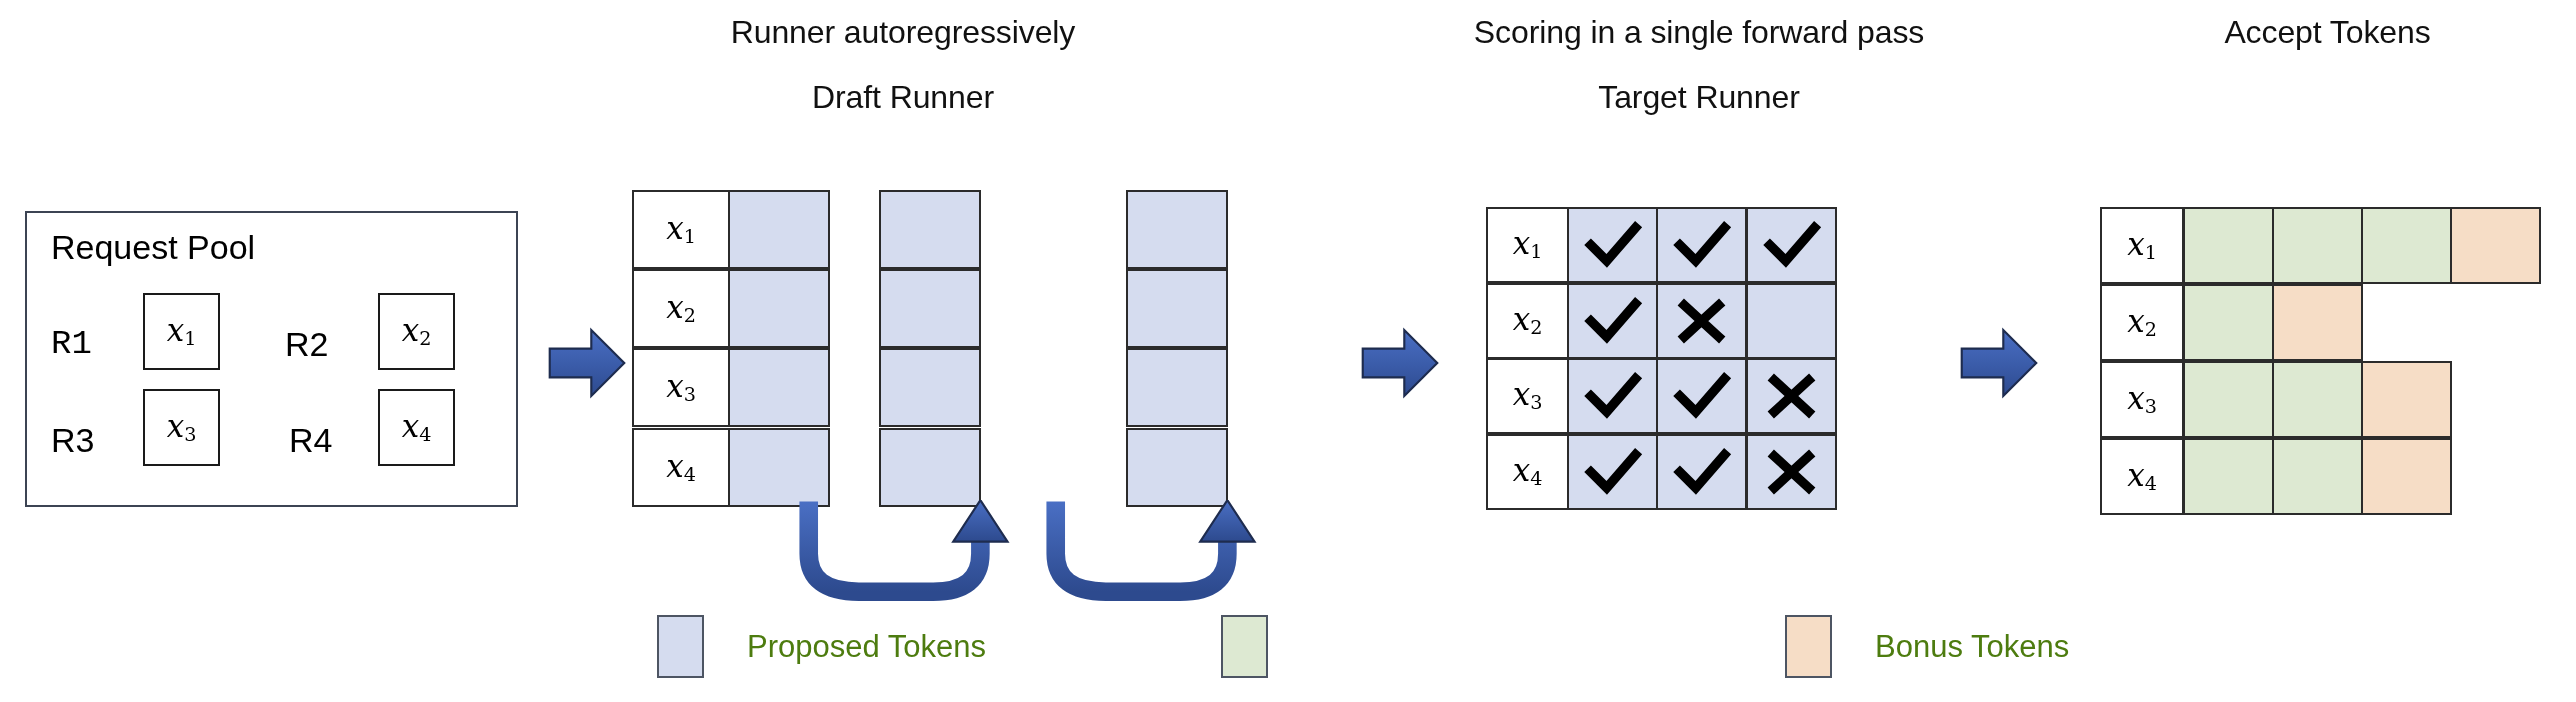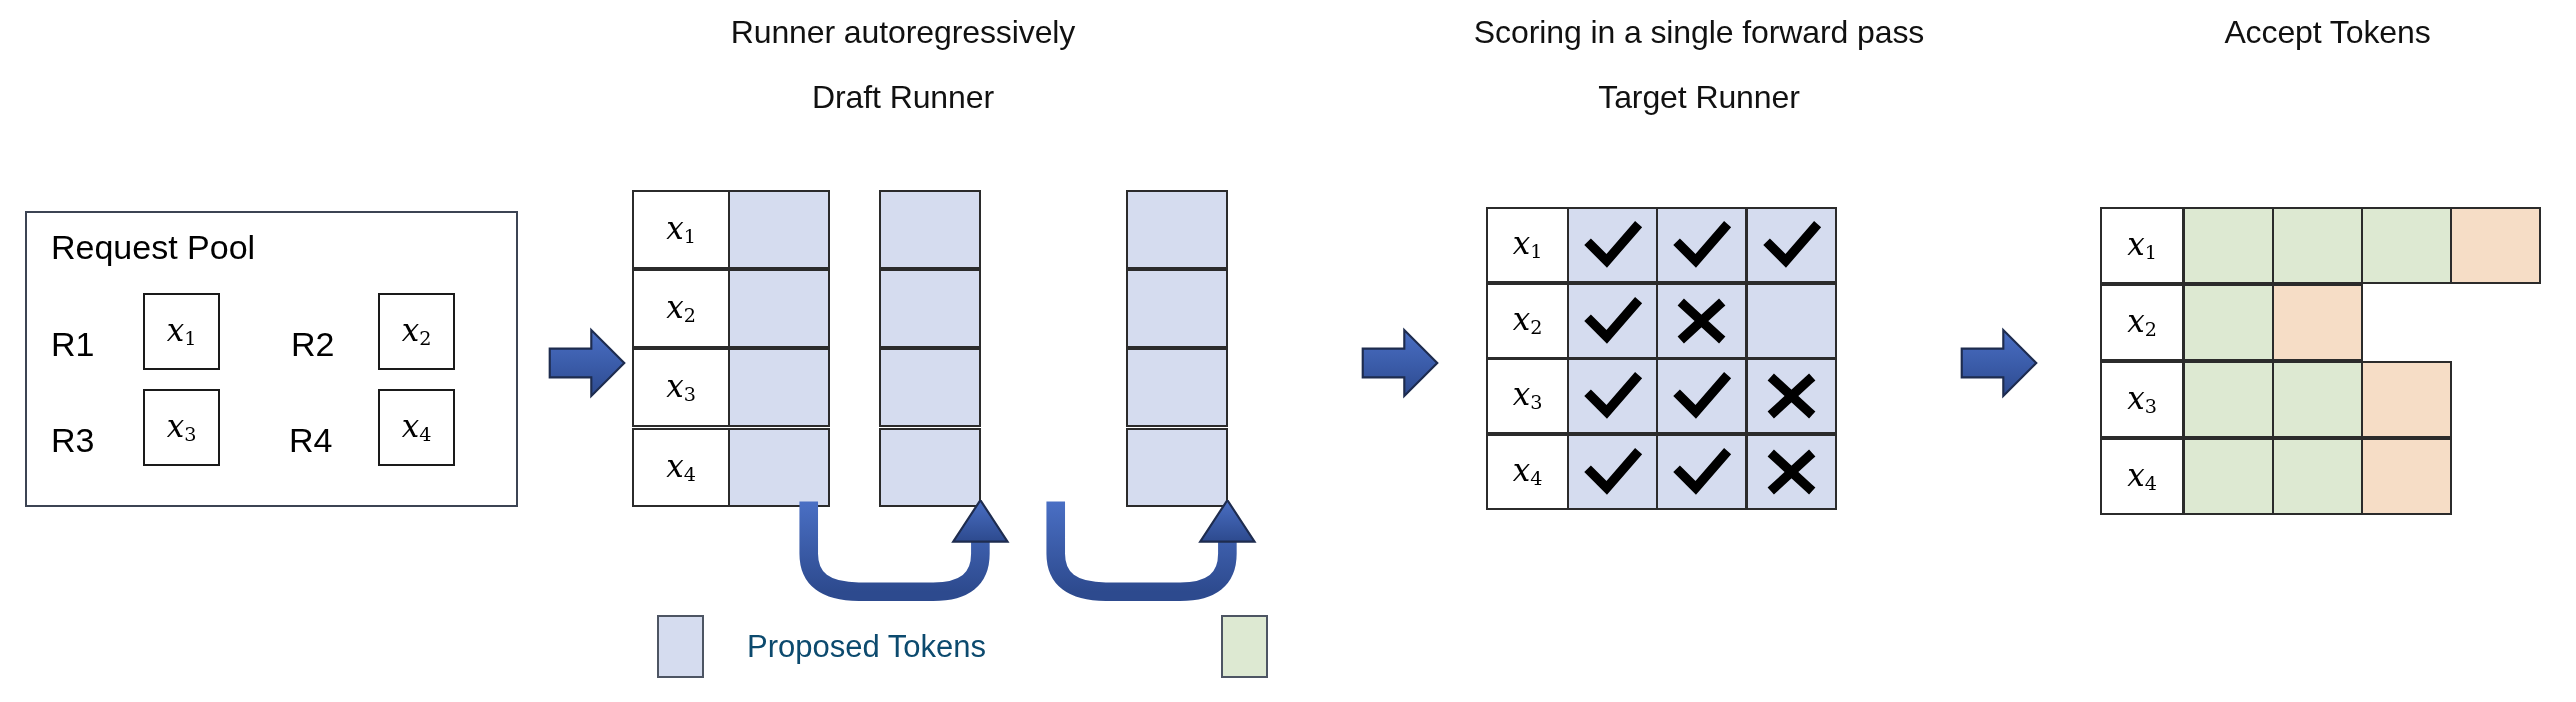--- a/index.html
+++ b/index.html
@@ -63,7 +63,7 @@
 <div class="abs" id="request-pool"></div>
 <div class="abs" id="request-pool-title">Request Pool</div>
 
-<div class="abs rp-label" style="left:51px;top:325px;">R1</div>
+<div class="abs rp-label" style="left:51px;top:325px;font-family:Liberation Mono, monospace;">R1</div>
 <div class="abs rp-box" style="left:143px;top:293px;">
   <span class="mathvar"><i>x</i><sub>1</sub></span>
 </div>

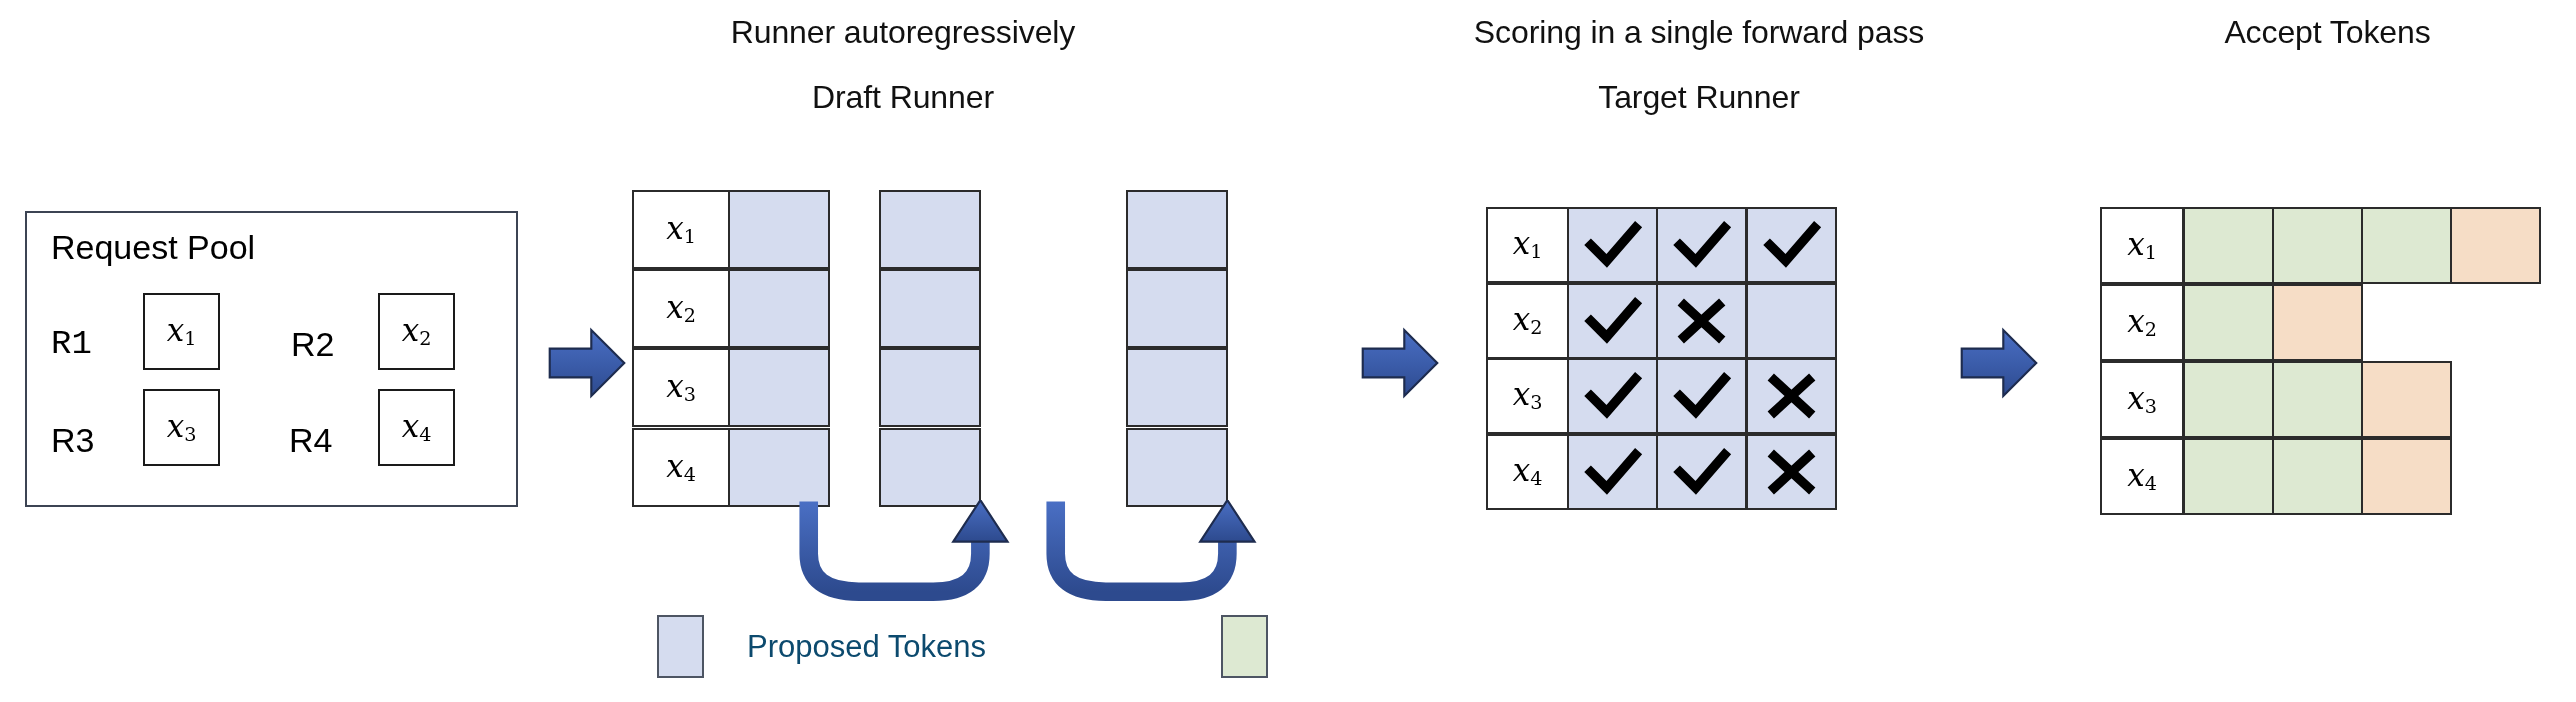--- a/index.html
+++ b/index.html
@@ -68,7 +68,7 @@
   <span class="mathvar"><i>x</i><sub>1</sub></span>
 </div>
 
-<div class="abs rp-label" style="left:291px;top:325px;">R2</div>
+<div class="abs rp-label" style="left:285px;top:325px;">R2</div>
 <div class="abs rp-box" style="left:378px;top:293px;">
   <span class="mathvar"><i>x</i><sub>2</sub></span>
 </div>

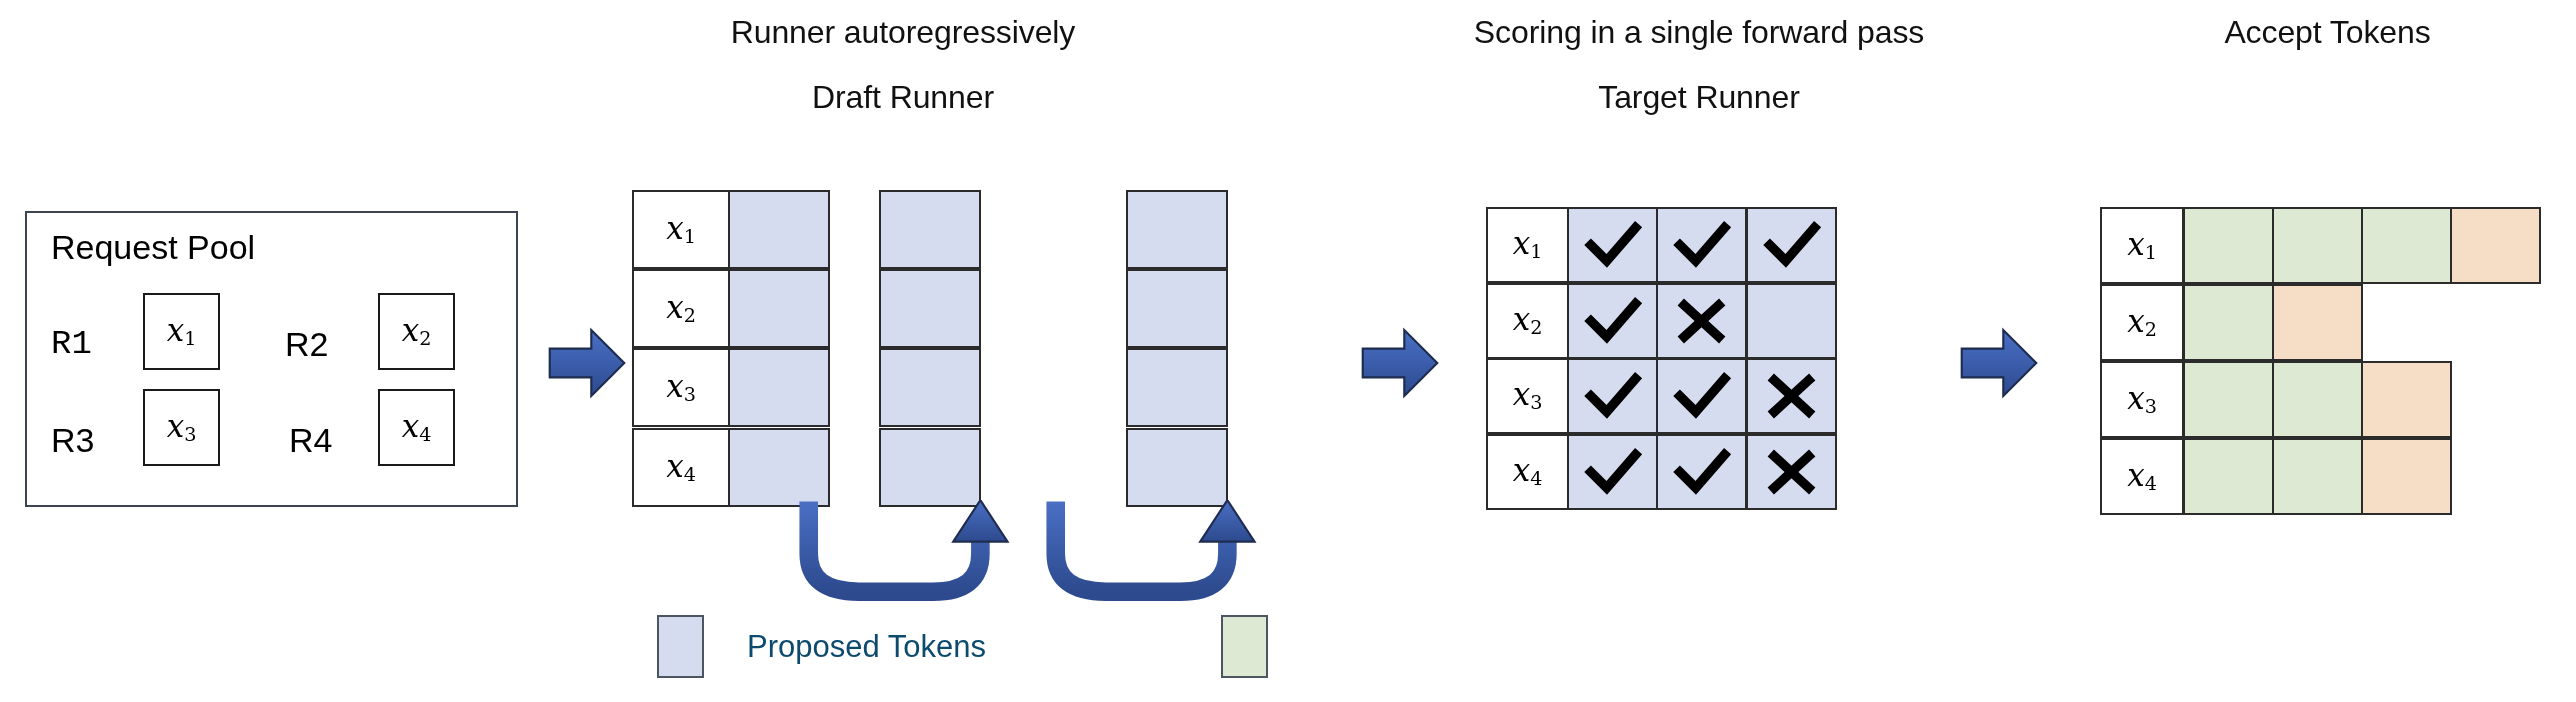--- a/index.html
+++ b/index.html
@@ -47,7 +47,7 @@
   .lg-swatch{
     width:47px;height:63px;border:2.9px solid #4d5563;box-sizing:border-box;
   }
-  .lg-text{font-size:31px;margin-left:43px;white-space:nowrap;color:#0c4a6e;}
+  .lg-text{font-size:31px;margin-left:43px;white-space:nowrap;color:#4d7c0f;}
 </style>
 </head>
 <body>

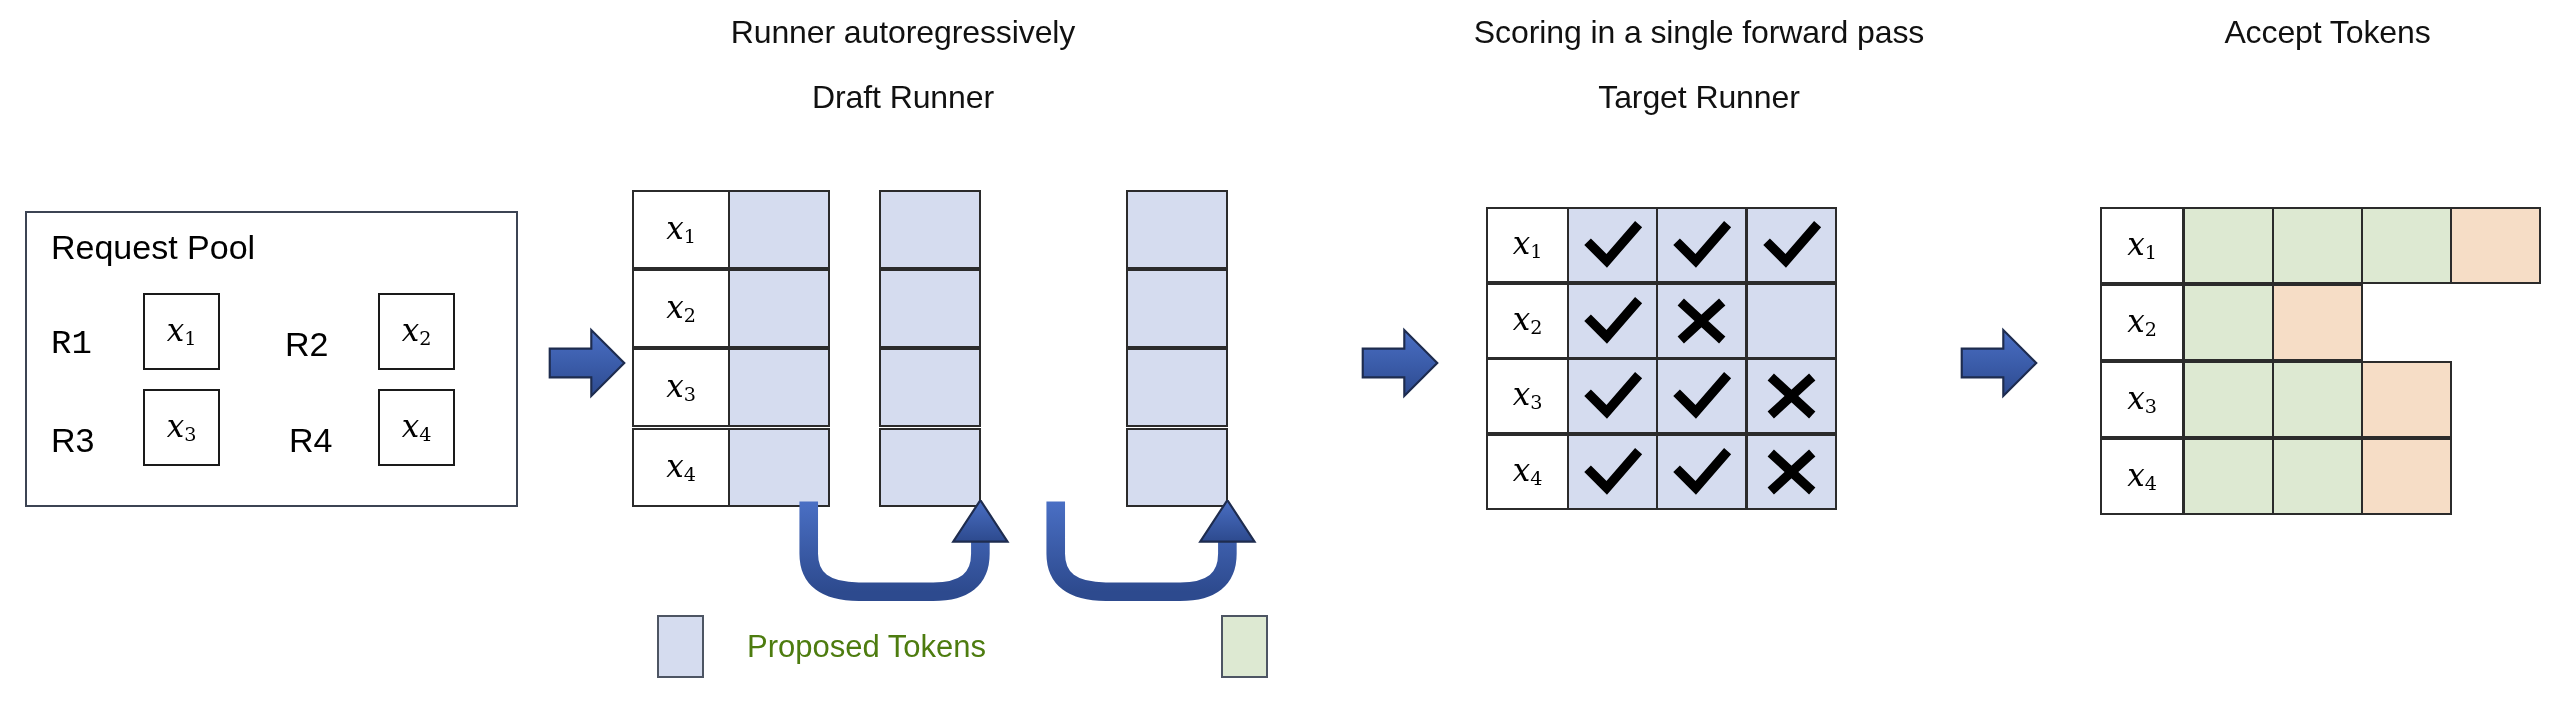--- a/index.html
+++ b/index.html
@@ -272,6 +272,10 @@
   <div class="lg-item" style="left:1221px;top:0;">
     <div class="lg-swatch" id="lg-sw-1" style="background: rgb(221, 233, 210);"></div>
   </div>
+  <div class="lg-item" style="left:1785px;top:0;">
+    <div class="lg-swatch" id="lg-sw-2" style="background: rgb(246, 221, 198);"></div>
+    <div class="lg-text">Bonus Tokens</div>
+  </div>
 </div>
 
 

